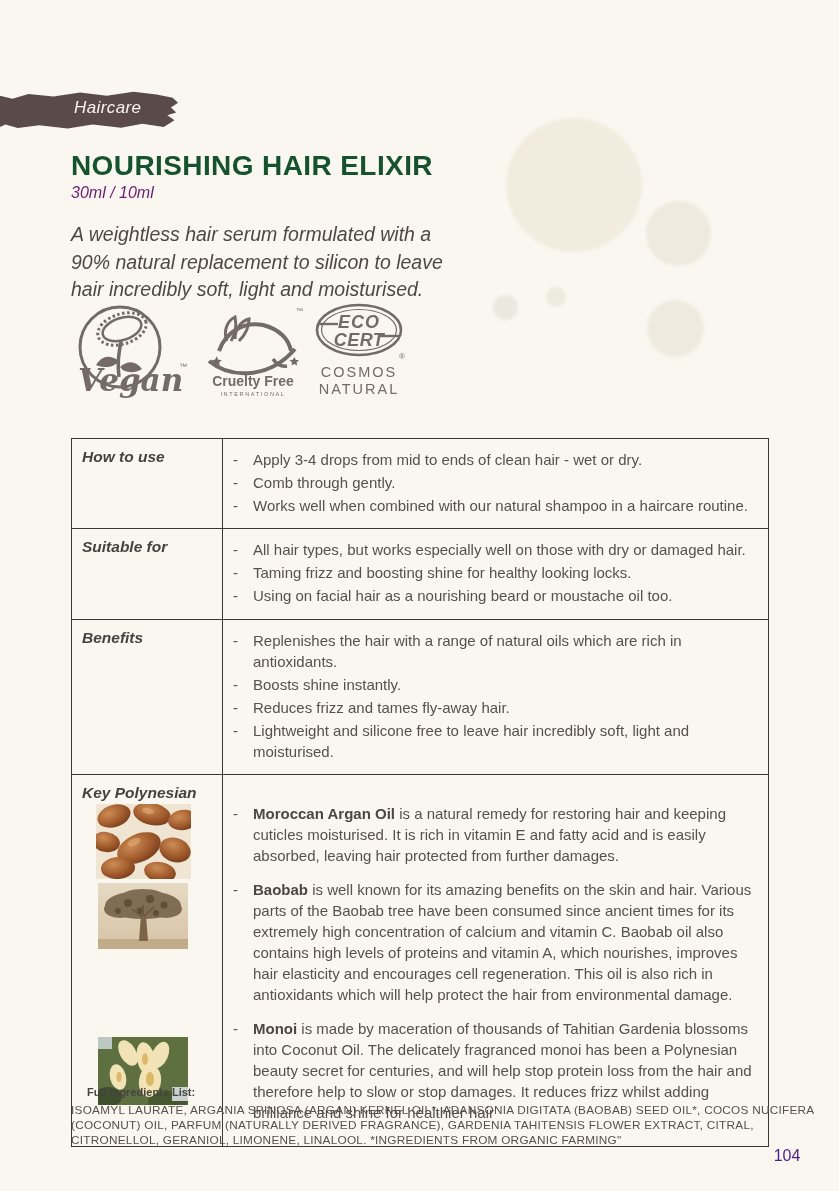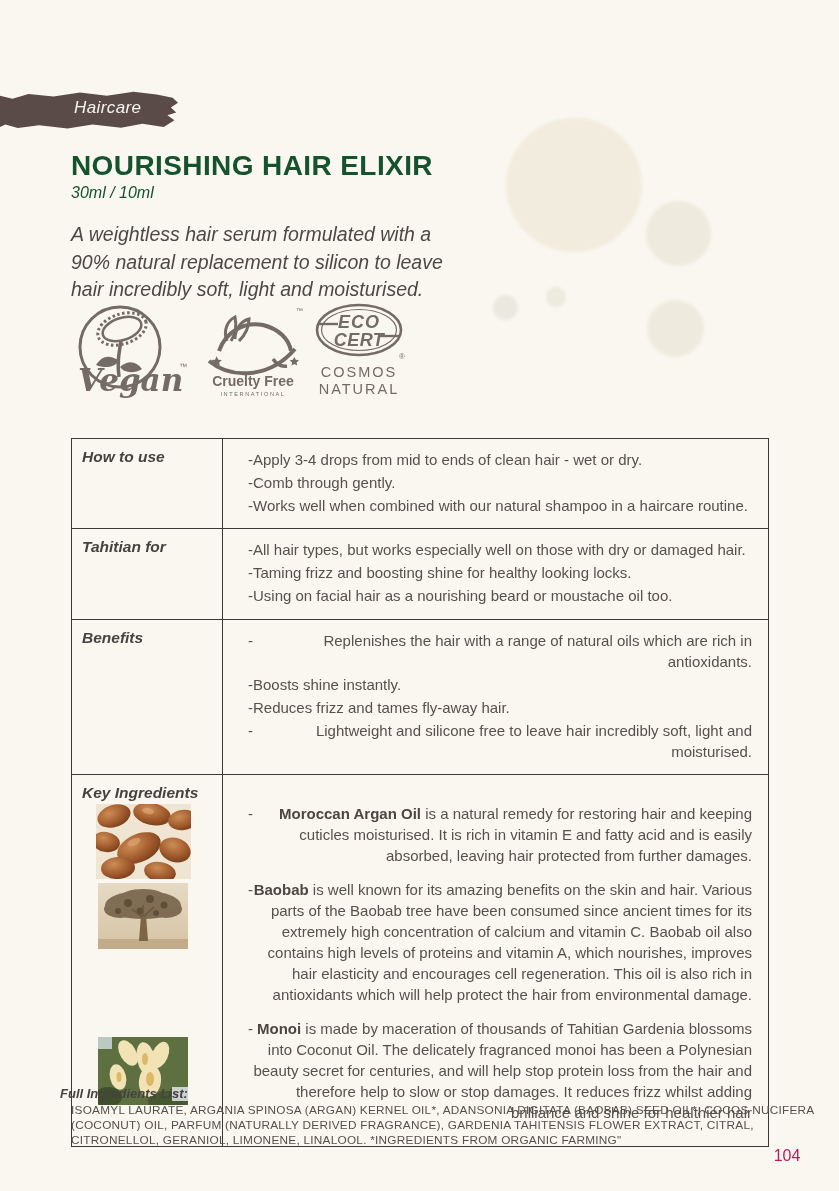--- a/index.html
+++ b/index.html
@@ -31,7 +31,7 @@
     position:absolute;left:71px;top:150px;margin:0;
     font-size:28px;font-weight:bold;letter-spacing:.4px;color:#14532d;
   }
-  .volume{position:absolute;left:71px;top:184px;font-style:italic;font-size:16px;color:#14532d;}
+  .volume{position:absolute;left:71px;top:184px;font-style:italic;font-size:16px;color:#701a75;}
   .description{
     position:absolute;left:71px;top:221px;width:402px;
     font-style:italic;font-size:19.5px;line-height:27.5px;color:#4d4843;

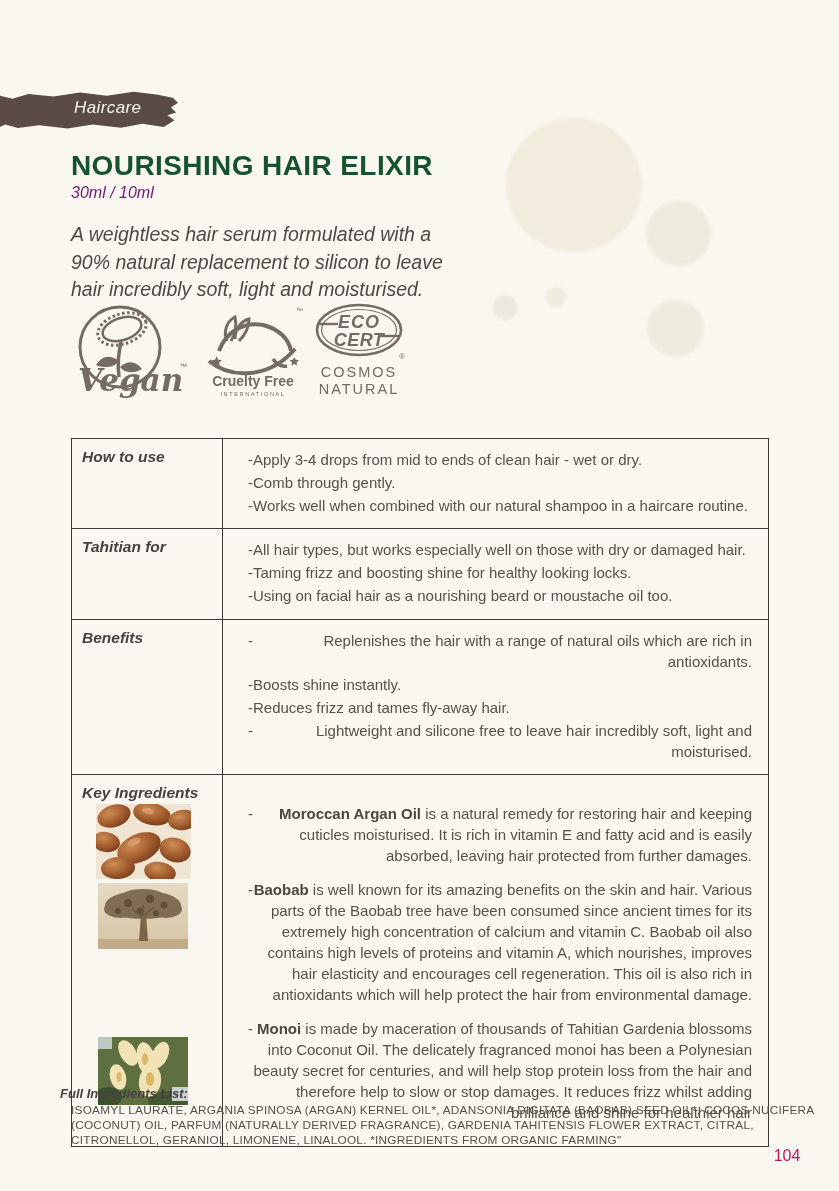--- a/index.html
+++ b/index.html
@@ -60,7 +60,7 @@
     padding:9px 6px 9px 10px;position:relative;
     font-weight:bold;font-style:italic;font-size:15.5px;color:#454240;
   }
-  .cell-content{flex:1;padding:10px 16px 10px 10px;text-align:right;}
+  .cell-content{flex:1;padding:10px 16px 10px 10px;}
   .cell-content.ki{padding-top:28px;}
   .bullet{display:flex;font-size:15px;line-height:21px;color:#56514b;margin-bottom:2px;}
   .bullet::before{content:"-";width:20px;flex:none;}

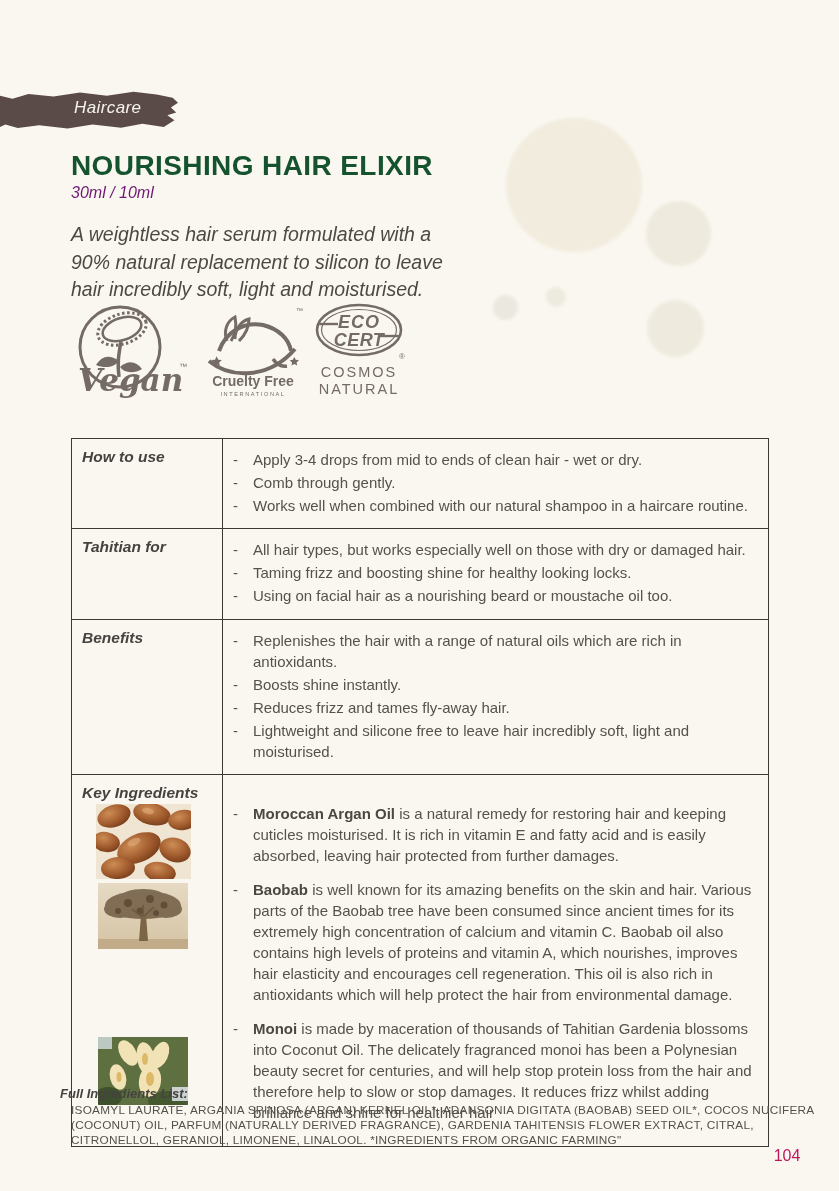--- a/index.html
+++ b/index.html
@@ -154,7 +154,7 @@
   </div>
 
   <div class="irow r2">
-    <div class="cell-label">Tahitian for</div>
+    <div class="cell-label">Suitable for</div>
     <div class="cell-content">
       <div class="bullet">
           <span>All hair types, but works especially well on those with dry or damaged hair.</span>

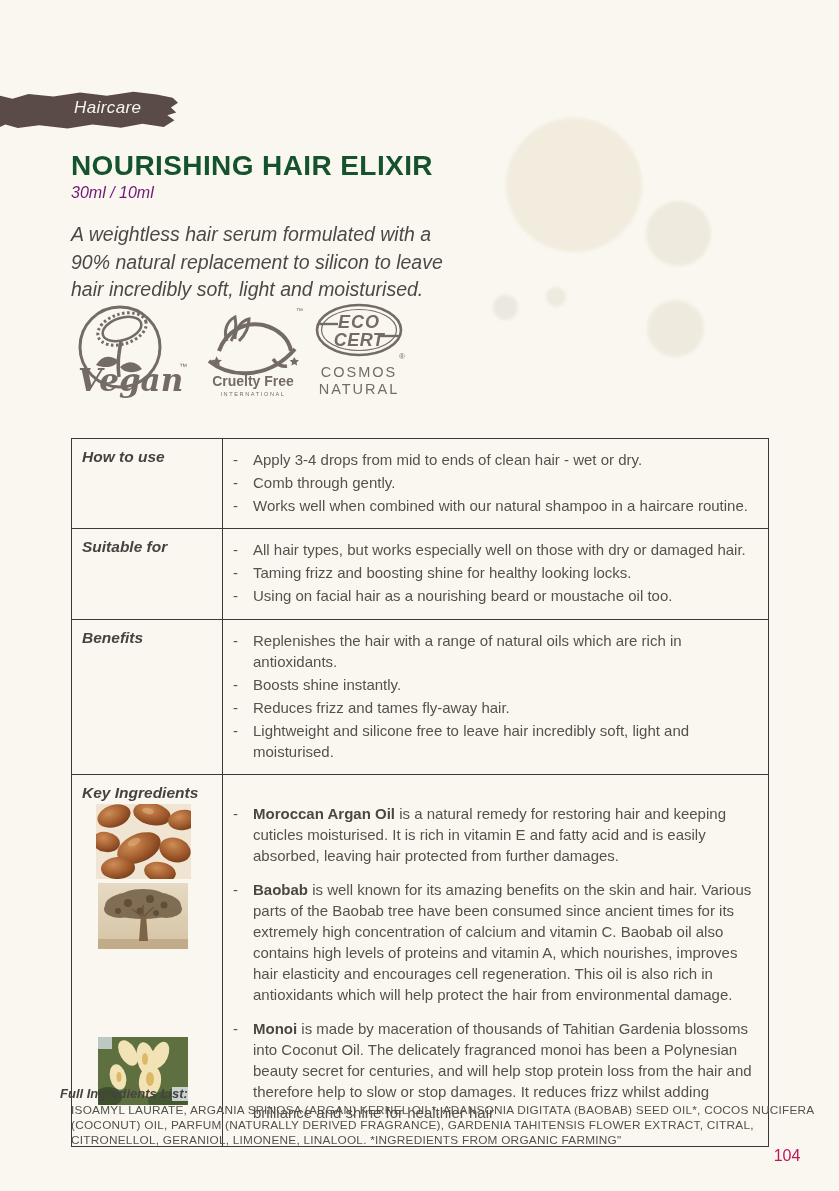--- a/index.html
+++ b/index.html
@@ -188,7 +188,7 @@
 
   <div class="irow r4">
     <div class="cell-label">
-      <span>Key Ingredients</span>
+      <span>Key Polynesian</span>
 
       <svg class="photo argan" width="95" height="75" viewBox="0 0 95 75">
         <defs>

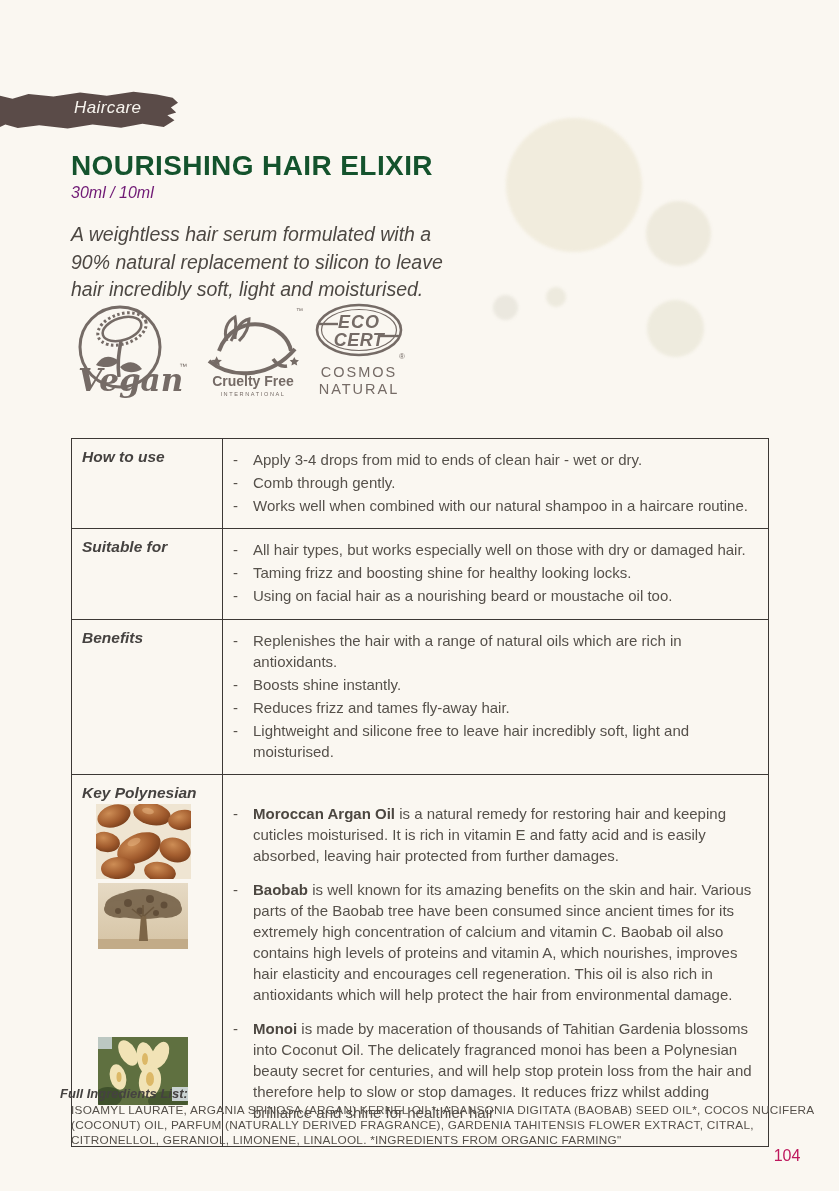--- a/index.html
+++ b/index.html
@@ -72,7 +72,7 @@
   .photo.monoi{left:26px;top:262px;}
 
   
-  .fi-label{position:absolute;left:60px;top:1086px;font-size:13px;font-weight:bold;font-style:italic;color:#454240;}
+  .fi-label{position:absolute;left:87px;top:1086px;font-size:11px;font-weight:bold;color:#454240;}
   .fi-text{position:absolute;left:71px;top:1103px;width:748px;font-size:11.8px;line-height:14.8px;letter-spacing:.25px;color:#55504a;}
   .page-num{position:absolute;left:758px;top:1147px;width:58px;text-align:center;font-size:16px;color:#be185d;}
 </style>

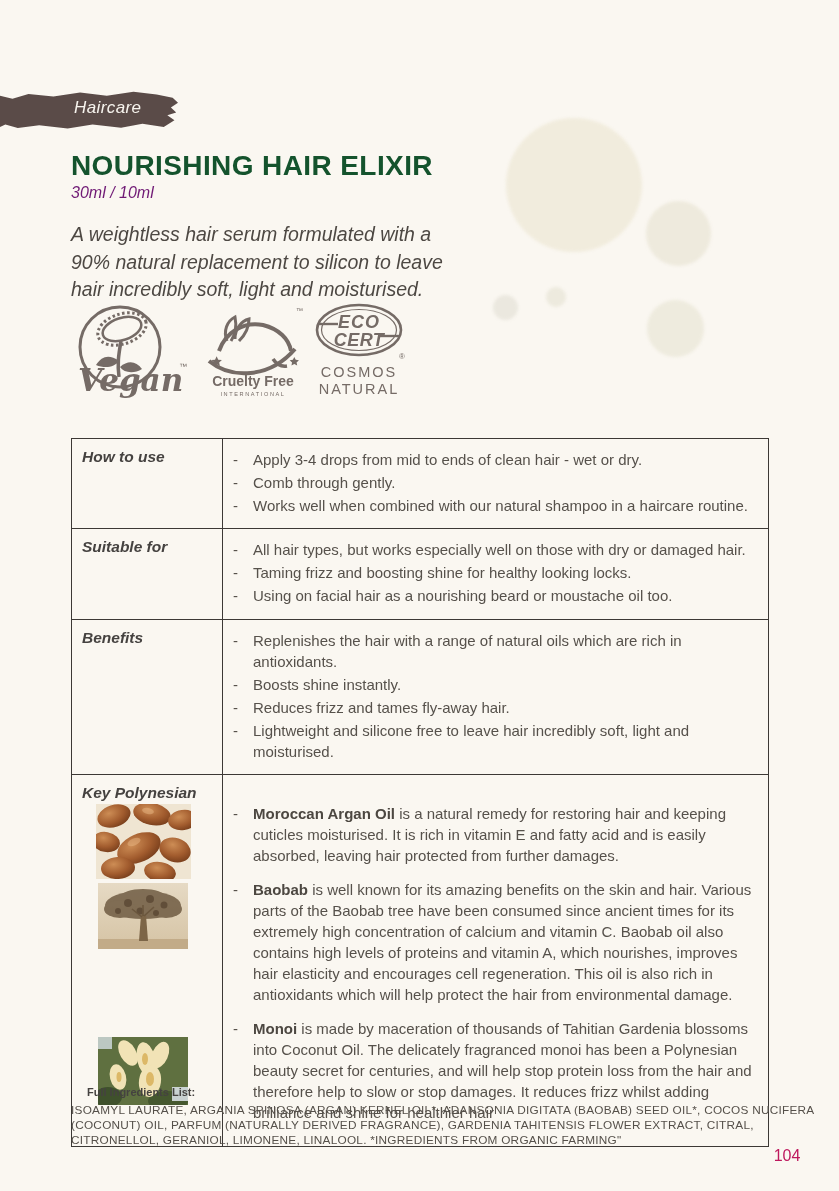--- a/index.html
+++ b/index.html
@@ -74,7 +74,7 @@
   
   .fi-label{position:absolute;left:87px;top:1086px;font-size:11px;font-weight:bold;color:#454240;}
   .fi-text{position:absolute;left:71px;top:1103px;width:748px;font-size:11.8px;line-height:14.8px;letter-spacing:.25px;color:#55504a;}
-  .page-num{position:absolute;left:758px;top:1147px;width:58px;text-align:center;font-size:16px;color:#be185d;}
+  .page-num{position:absolute;left:758px;top:1147px;width:58px;text-align:center;font-size:16px;color:#4c1d95;}
 </style>
 </head>
 <body>

